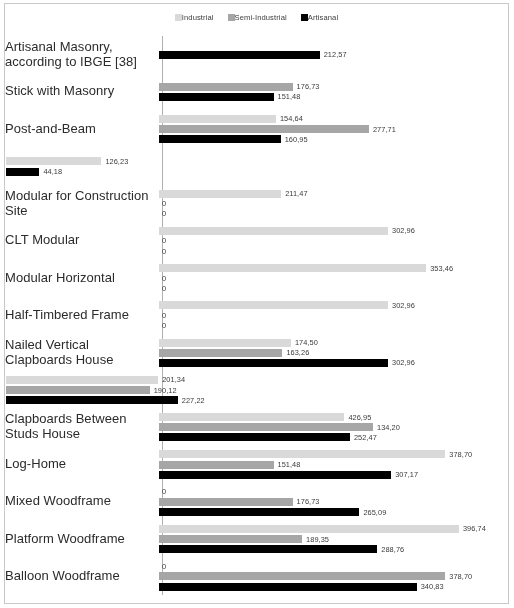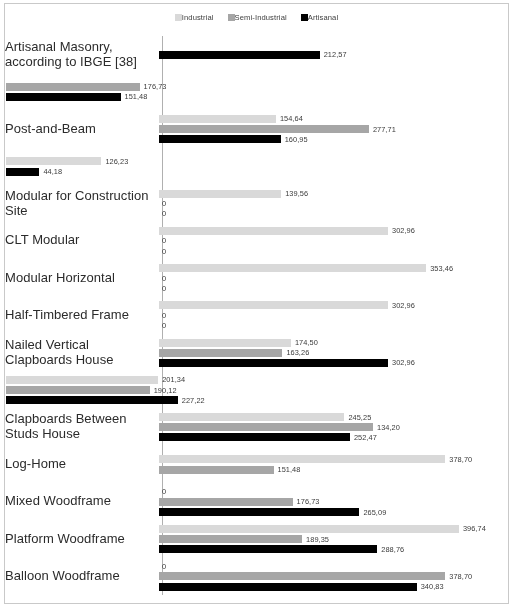--- a/index.html
+++ b/index.html
@@ -166,6 +166,7 @@
           </div>
         </div>
         <div class="cat-row">
+          <div class="cat-label">Stick with Masonry</div>
           <div class="bars">
             <div class="bar-line">
               <div class="bar semi" style="width: 133.6px;"></div>

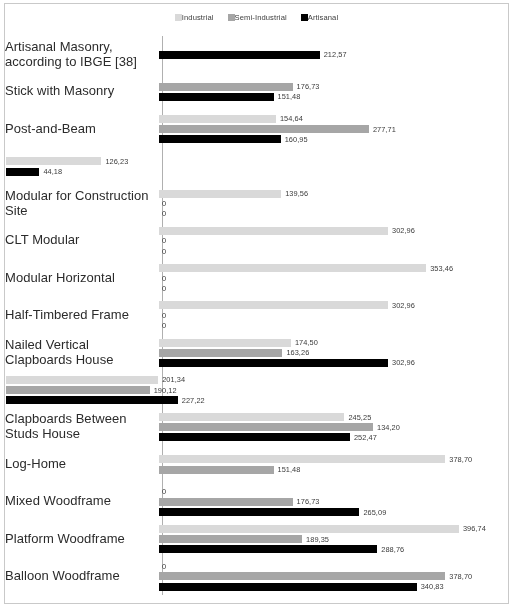--- a/index.html
+++ b/index.html
@@ -212,7 +212,7 @@
           <div class="bars">
             <div class="bar-line">
               <div class="bar industrial" style="width: 122.2px;"></div>
-              <span class="bar-value">139,56</span>
+              <span class="bar-value">211,47</span>
             </div>
             <div class="bar-line zero">
               <span class="bar-value">0</span>

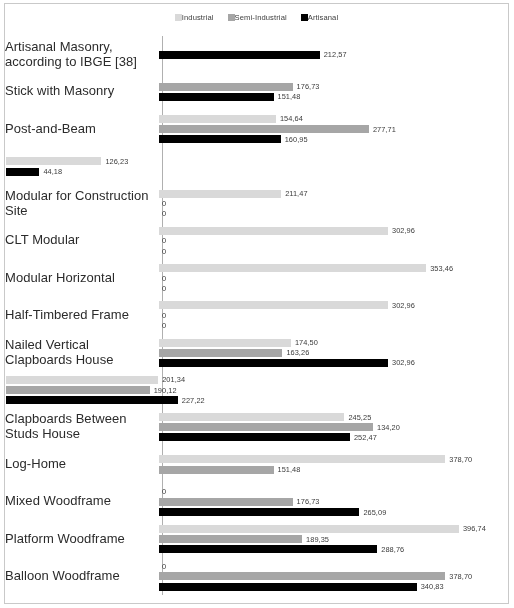--- a/index.html
+++ b/index.html
@@ -305,7 +305,7 @@
           <div class="bars">
             <div class="bar-line">
               <div class="bar industrial" style="width: 185.4px;"></div>
-              <span class="bar-value">245,25</span>
+              <span class="bar-value">426,95</span>
             </div>
             <div class="bar-line">
               <div class="bar semi" style="width: 214px;"></div>

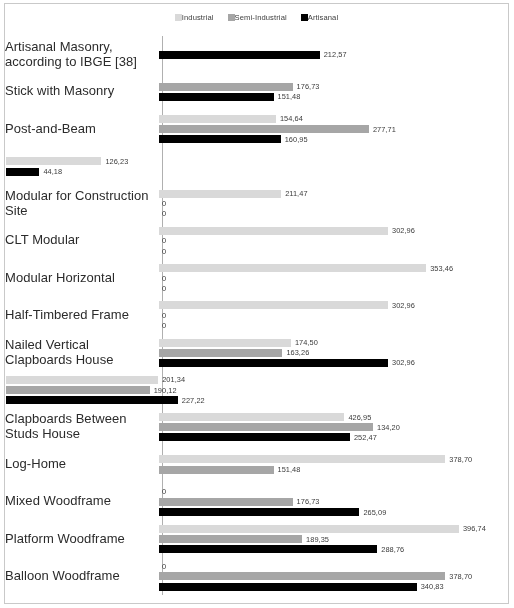--- a/index.html
+++ b/index.html
@@ -328,6 +328,10 @@
               <div class="bar semi" style="width: 114.5px;"></div>
               <span class="bar-value">151,48</span>
             </div>
+            <div class="bar-line">
+              <div class="bar artisanal" style="width: 232.2px;"></div>
+              <span class="bar-value">307,17</span>
+            </div>
           </div>
         </div>
         <div class="cat-row">

